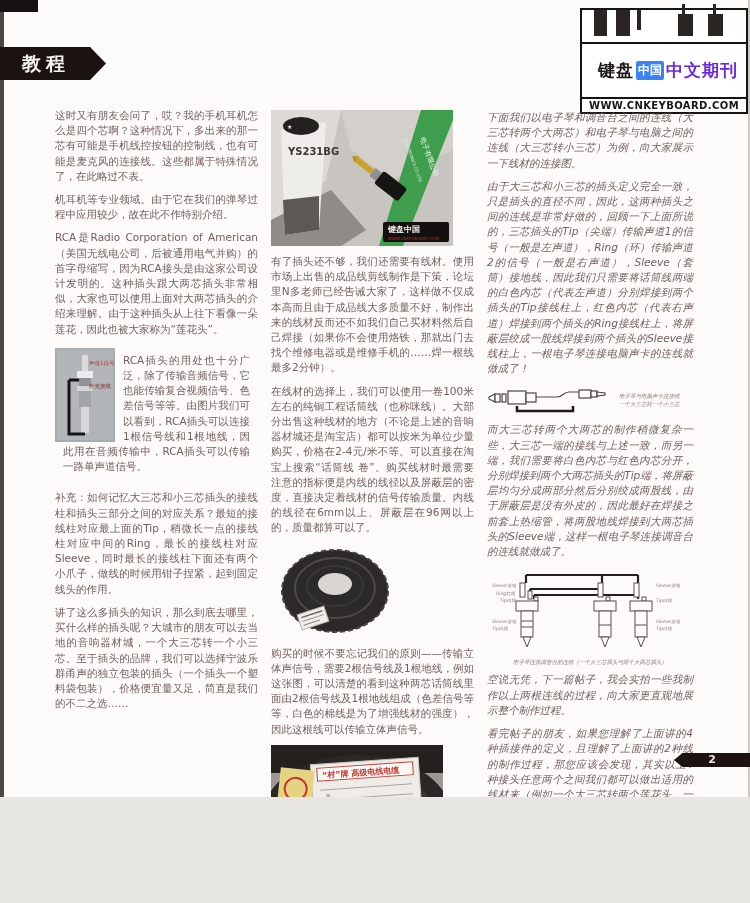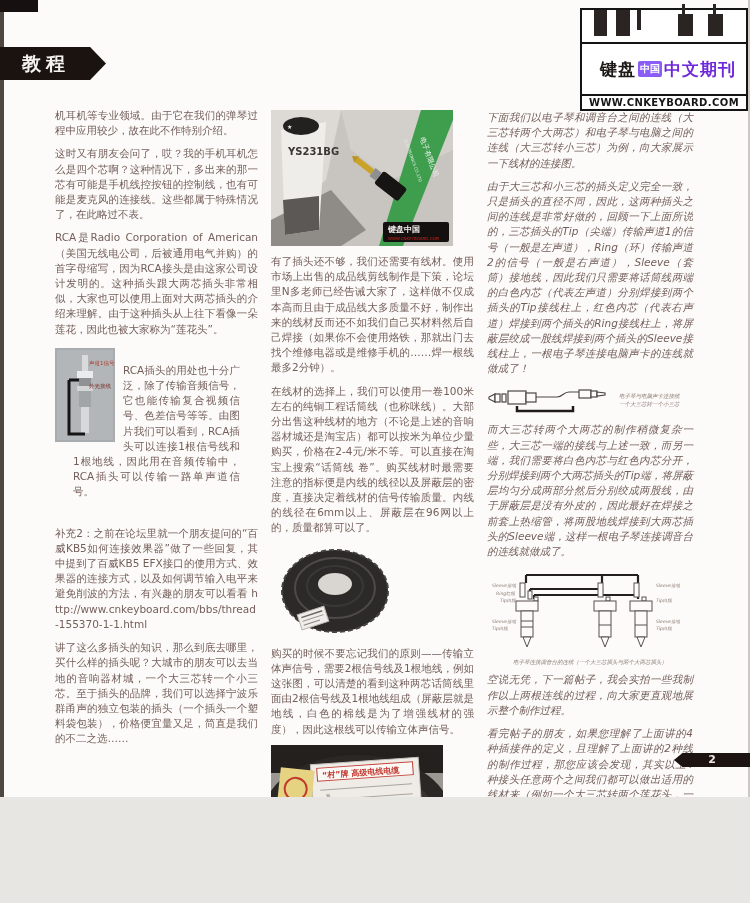--- a/index.html
+++ b/index.html
@@ -21,7 +21,7 @@
   .keys .bk{position:absolute;top:0;background:#2a2423;}
   .logo-line2{display:flex;align-items:center;justify-content:center;padding:1px 2px;background:#fff;}
   .logo-kb{font-size:17px;font-weight:bold;color:#1c1816;letter-spacing:1px;margin-left:8px;}
-  .logo-cn{background:#8b5cf6;color:#fff;font-size:10px;font-weight:bold;padding:1px 2px;margin:16px 2px;border-radius:2px;}
+  .logo-cn{background:#3b82f6;color:#fff;font-size:12px;font-weight:bold;padding:1px 2px;margin:16px 2px;border-radius:2px;}
   .logo-jk{font-size:17px;font-weight:bold;color:#6d28d9;letter-spacing:1px;}
   .logo-url{border-top:2px solid #141414;font-size:10px;font-weight:bold;color:#171717;
             text-align:center;letter-spacing:.4px;padding:1px 0;background:#fff;}

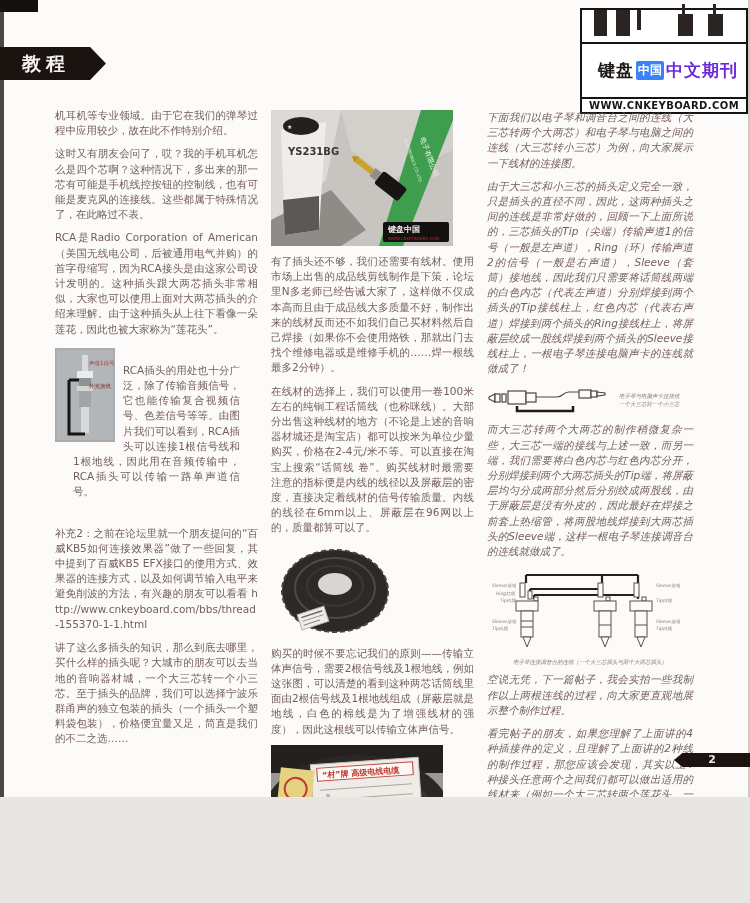--- a/index.html
+++ b/index.html
@@ -79,8 +79,8 @@
   </div>
 
   <div class="col" id="colL">
+    <p>这时又有朋友会问了，哎？我的手机耳机怎么是四个芯啊？这种情况下，多出来的那一芯有可能是手机线控按钮的控制线，也有可能是麦克风的连接线。这些都属于特殊情况了，在此略过不表。</p>
     <p>机耳机等专业领域。由于它在我们的弹琴过程中应用较少，故在此不作特别介绍。</p>
-    <p>这时又有朋友会问了，哎？我的手机耳机怎么是四个芯啊？这种情况下，多出来的那一芯有可能是手机线控按钮的控制线，也有可能是麦克风的连接线。这些都属于特殊情况了，在此略过不表。</p>
     <p>RCA是Radio Corporation of American（美国无线电公司，后被通用电气并购）的首字母缩写，因为RCA接头是由这家公司设计发明的。这种插头跟大两芯插头非常相似，大家也可以使用上面对大两芯插头的介绍来理解。由于这种插头从上往下看像一朵莲花，因此也被大家称为“莲花头”。</p>
 
     <div class="rca-wrap">

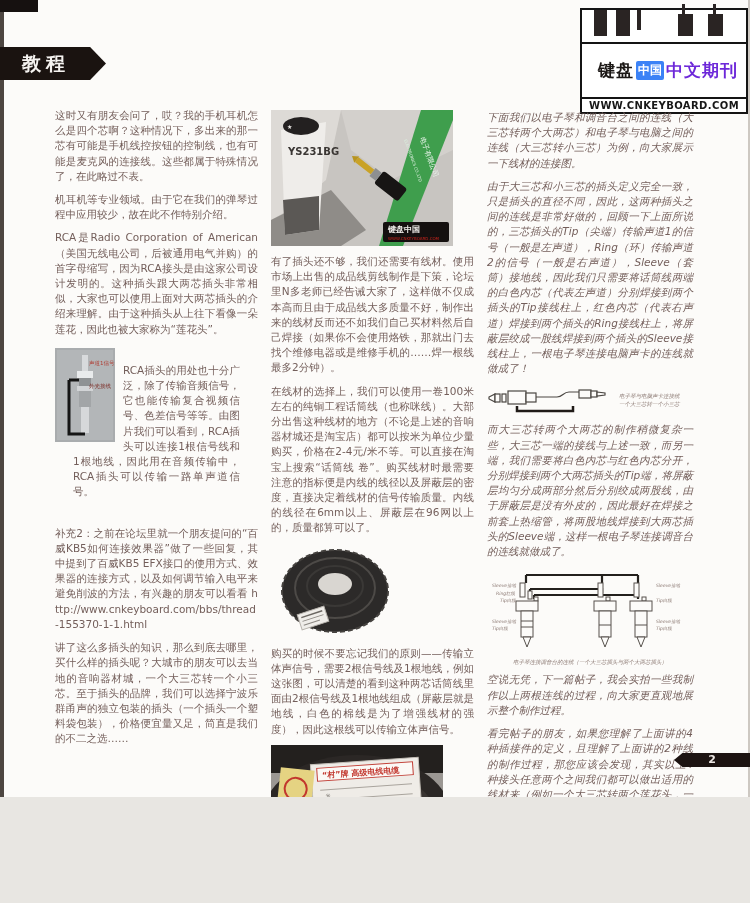--- a/index.html
+++ b/index.html
@@ -98,7 +98,7 @@
         <text x="34" y="17" font-size="5.5" fill="#b03a30">声道1信号</text>
         <text x="34" y="40" font-size="5.5" fill="#7c2a24">外壳接线</text>
       </svg>
-      <p style="margin:18px;">RCA插头的用处也十分广泛，除了传输音频信号，它也能传输复合视频信号、色差信号等等。由图片我们可以看到，RCA插头可以连接1根信号线和1根地线，因此用在音频传输中，RCA插头可以传输一路单声道信号。</p>
+      <p style="margin:8px;">RCA插头的用处也十分广泛，除了传输音频信号，它也能传输复合视频信号、色差信号等等。由图片我们可以看到，RCA插头可以连接1根信号线和1根地线，因此用在音频传输中，RCA插头可以传输一路单声道信号。</p>
     </div>
 
     <p>

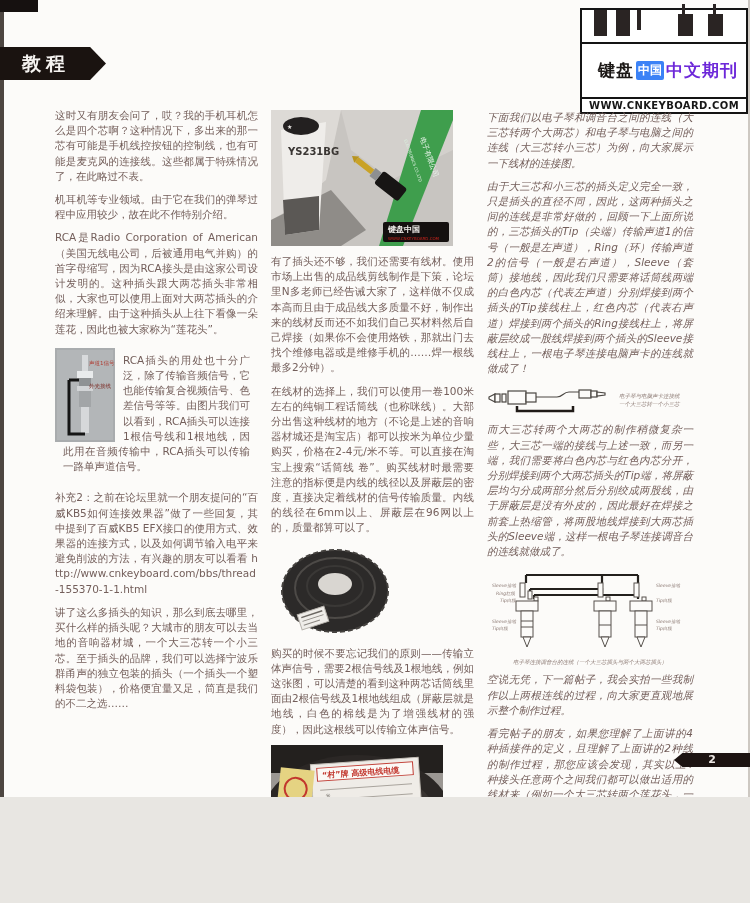--- a/index.html
+++ b/index.html
@@ -101,6 +101,7 @@
       <p style="margin:8px;">RCA插头的用处也十分广泛，除了传输音频信号，它也能传输复合视频信号、色差信号等等。由图片我们可以看到，RCA插头可以连接1根信号线和1根地线，因此用在音频传输中，RCA插头可以传输一路单声道信号。</p>
     </div>
 
+    <p>补充：如何记忆大三芯和小三芯插头的接线柱和插头三部分之间的对应关系？最短的接线柱对应最上面的Tip，稍微长一点的接线柱对应中间的Ring，最长的接线柱对应Sleeve，同时最长的接线柱下面还有两个小爪子，做线的时候用钳子捏紧，起到固定线头的作用。</p>
     <p>
       <span>补充2：之前在论坛里就一个朋友提问的“百威KB5如何连接效果器”做了一些回复，其中提到了百威KB5 EFX接口的使用方式、效果器的连接方式，以及如何调节输入电平来避免削波的方法，有兴趣的朋友可以看看</span>
       <span class="linktext">http://www.cnkeyboard.com/bbs/thread-155370-1-1.html</span>

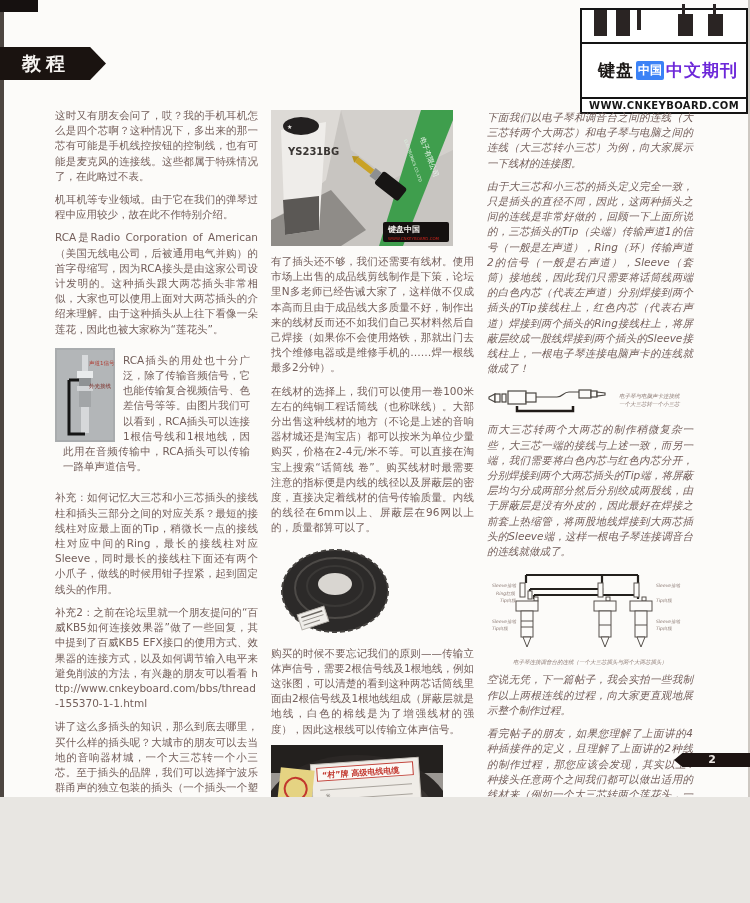--- a/index.html
+++ b/index.html
@@ -102,10 +102,6 @@
     </div>
 
     <p>补充：如何记忆大三芯和小三芯插头的接线柱和插头三部分之间的对应关系？最短的接线柱对应最上面的Tip，稍微长一点的接线柱对应中间的Ring，最长的接线柱对应Sleeve，同时最长的接线柱下面还有两个小爪子，做线的时候用钳子捏紧，起到固定线头的作用。</p>
-    <p>
-      <span>补充2：之前在论坛里就一个朋友提问的“百威KB5如何连接效果器”做了一些回复，其中提到了百威KB5 EFX接口的使用方式、效果器的连接方式，以及如何调节输入电平来避免削波的方法，有兴趣的朋友可以看看</span>
-      <span class="linktext">http://www.cnkeyboard.com/bbs/thread-155370-1-1.html</span>
-    </p>
     <p>讲了这么多插头的知识，那么到底去哪里，买什么样的插头呢？大城市的朋友可以去当地的音响器材城，一个大三芯转一个小三芯。至于插头的品牌，我们可以选择宁波乐群甬声的独立包装的插头（一个插头一个塑料袋包装），价格便宜量又足，简直是我们的不二之选……</p>
   </div>
 

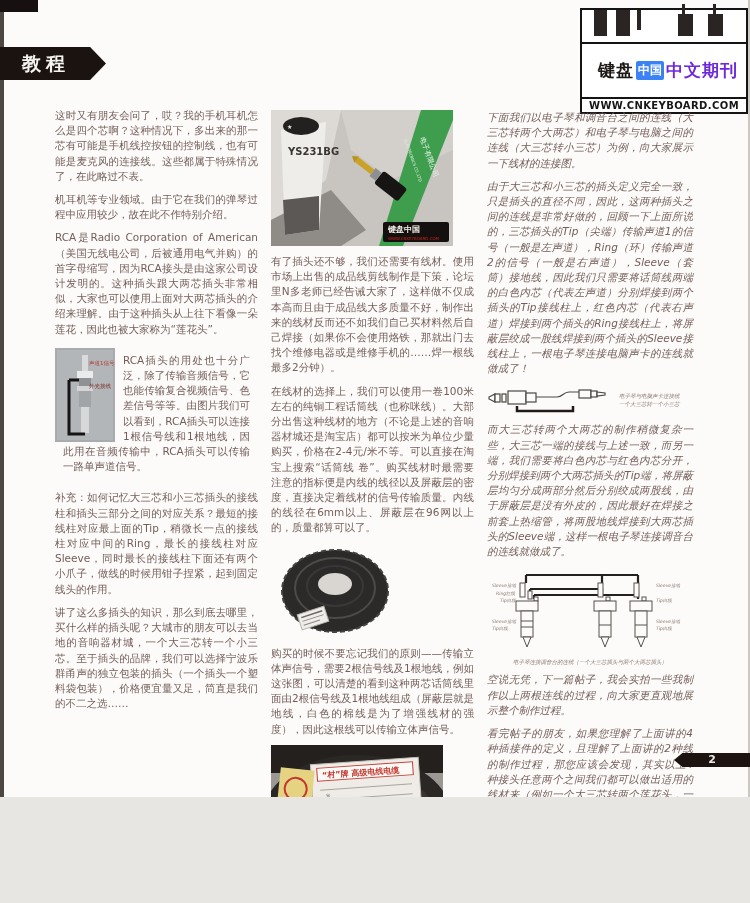--- a/index.html
+++ b/index.html
@@ -148,7 +148,7 @@
       </g>
     </svg>
 
-    <p>购买的时候不要忘记我们的原则——传输立体声信号，需要2根信号线及1根地线，例如这张图，可以清楚的看到这种两芯话筒线里面由2根信号线及1根地线组成（屏蔽层就是地线，白色的棉线是为了增强线材的强度），因此这根线可以传输立体声信号。</p>
+    <p>购买的时候不要忘记我们的原则——传输立体声信号，需要2根信号线及1根地线，例如这张图，可以清楚的看到这种两芯话筒线里面由2根信号线及1根地线组成（色差信号等等，白色的棉线是为了增强线材的强度），因此这根线可以传输立体声信号。</p>
 
     <svg class="photo" width="172" height="134" viewBox="0 0 172 134">
       <rect width="172" height="134" fill="#9b9793"></rect>

